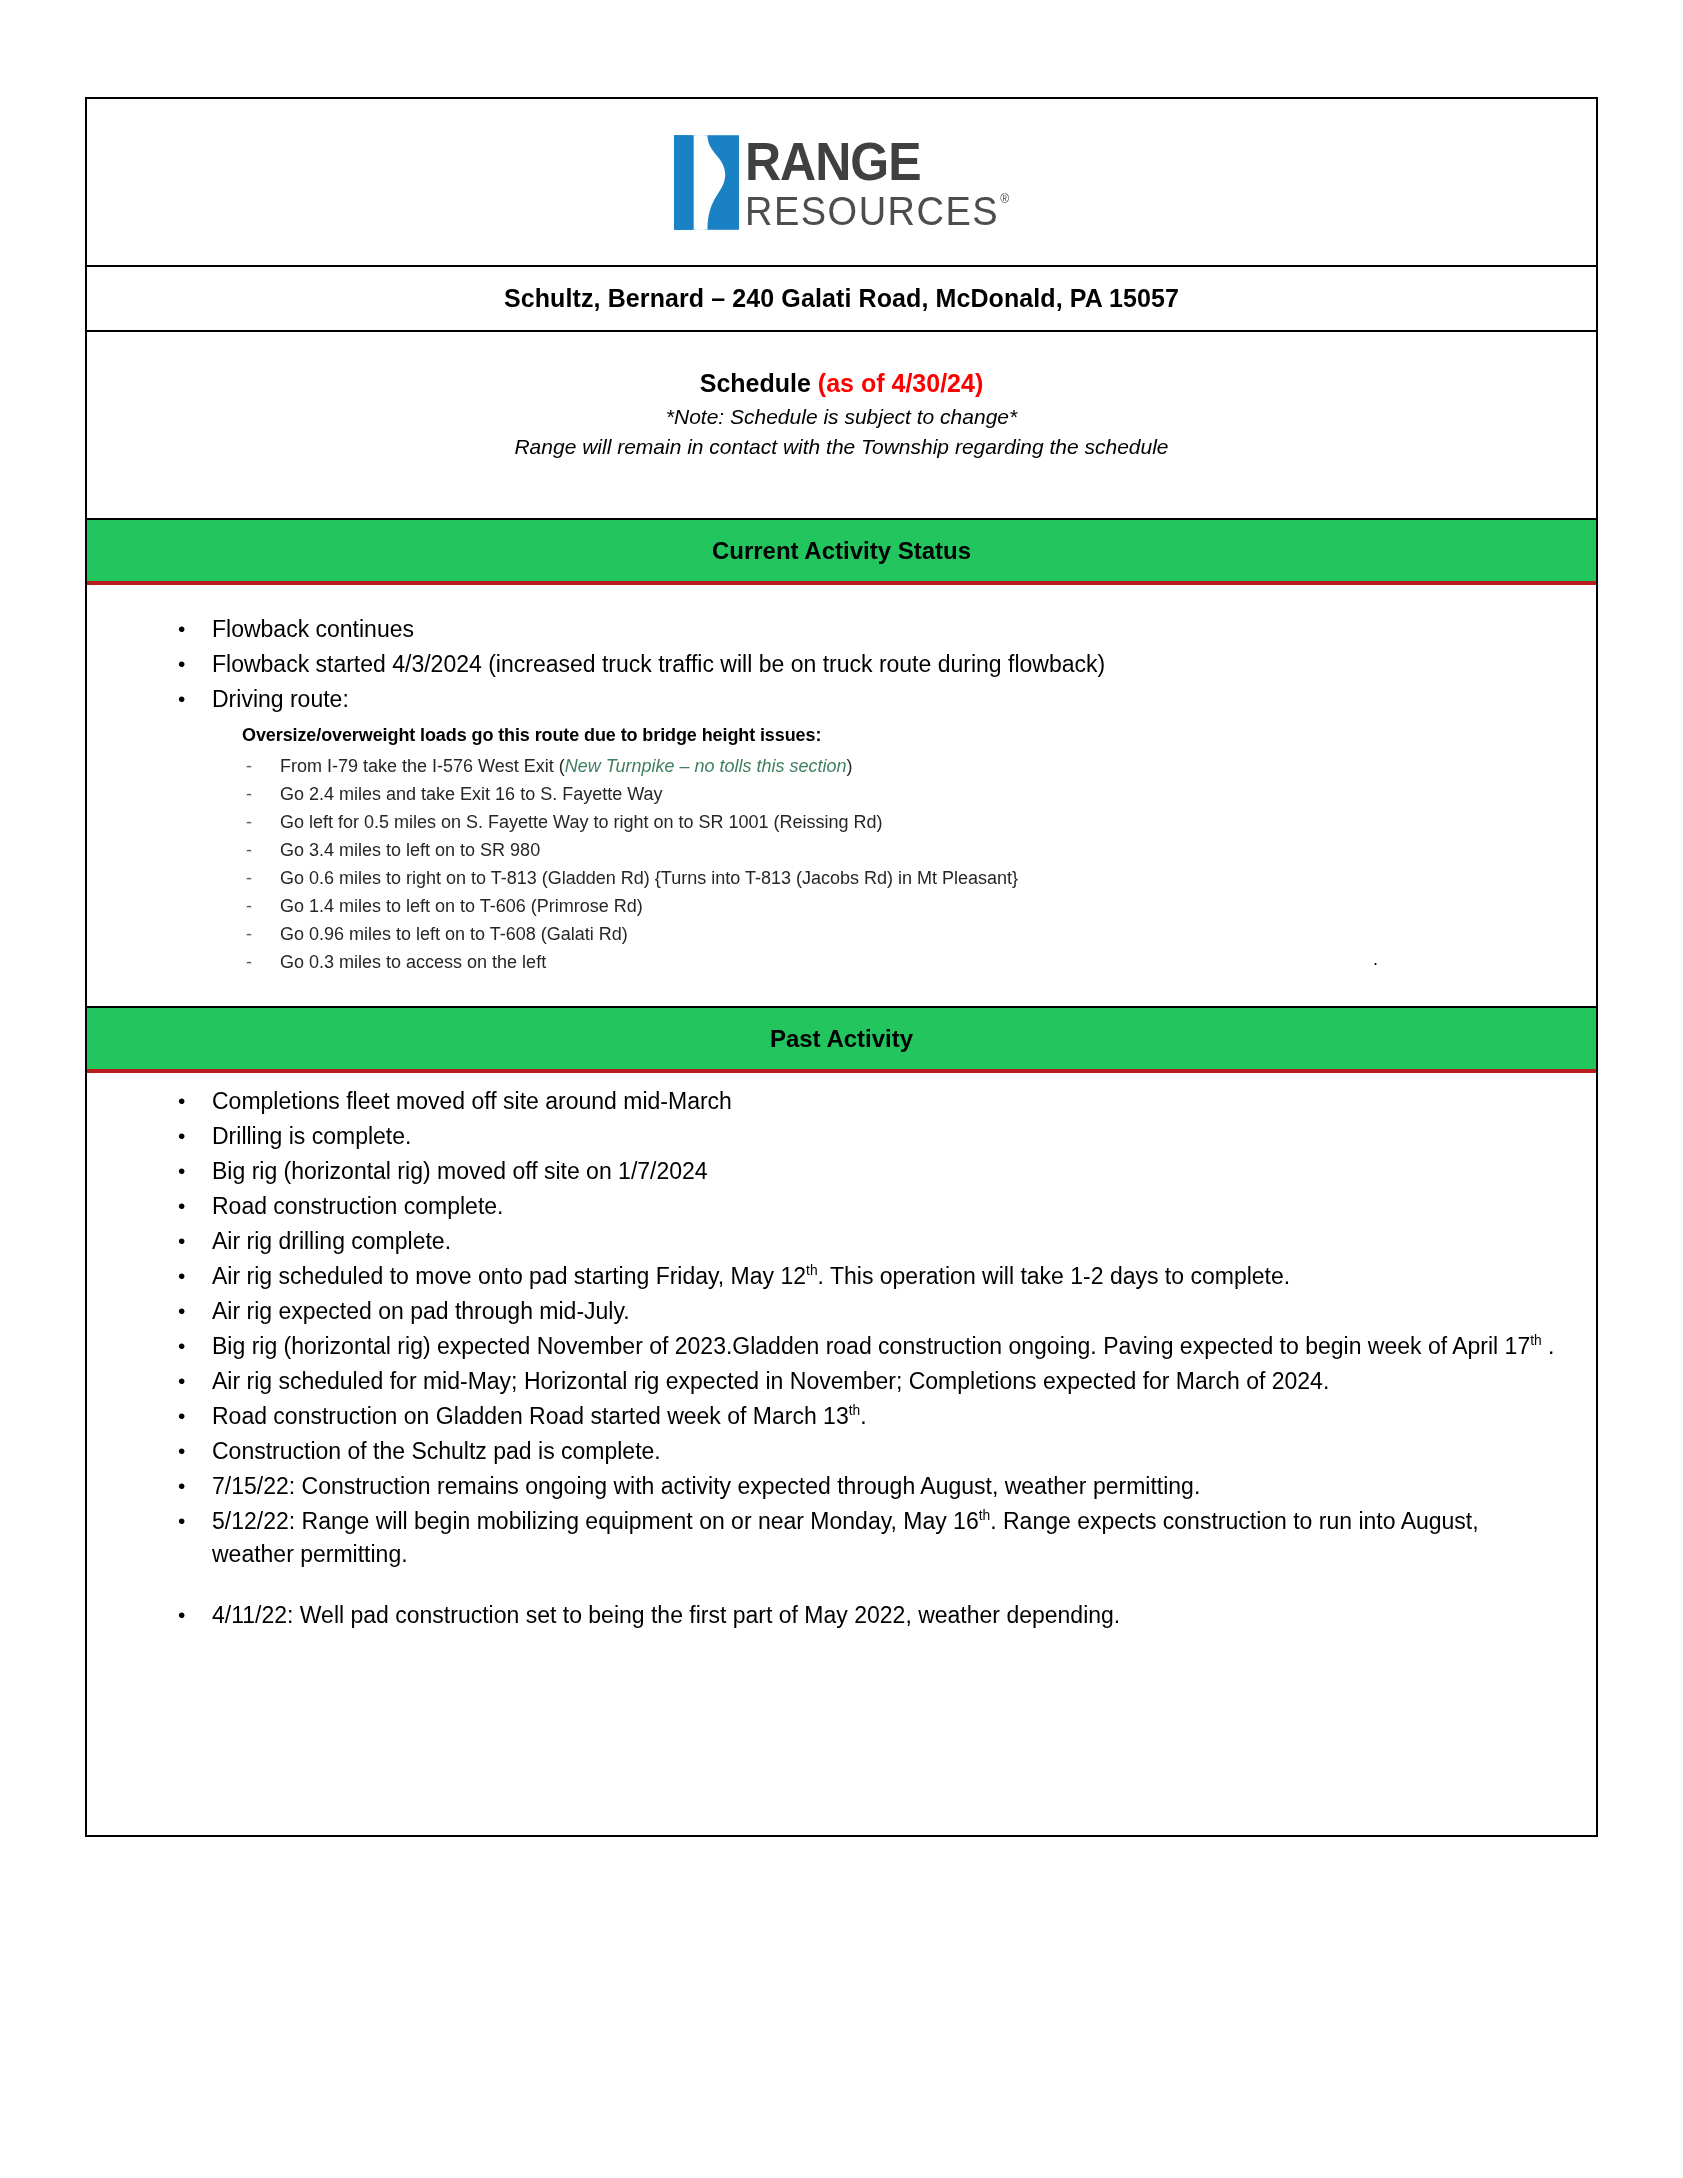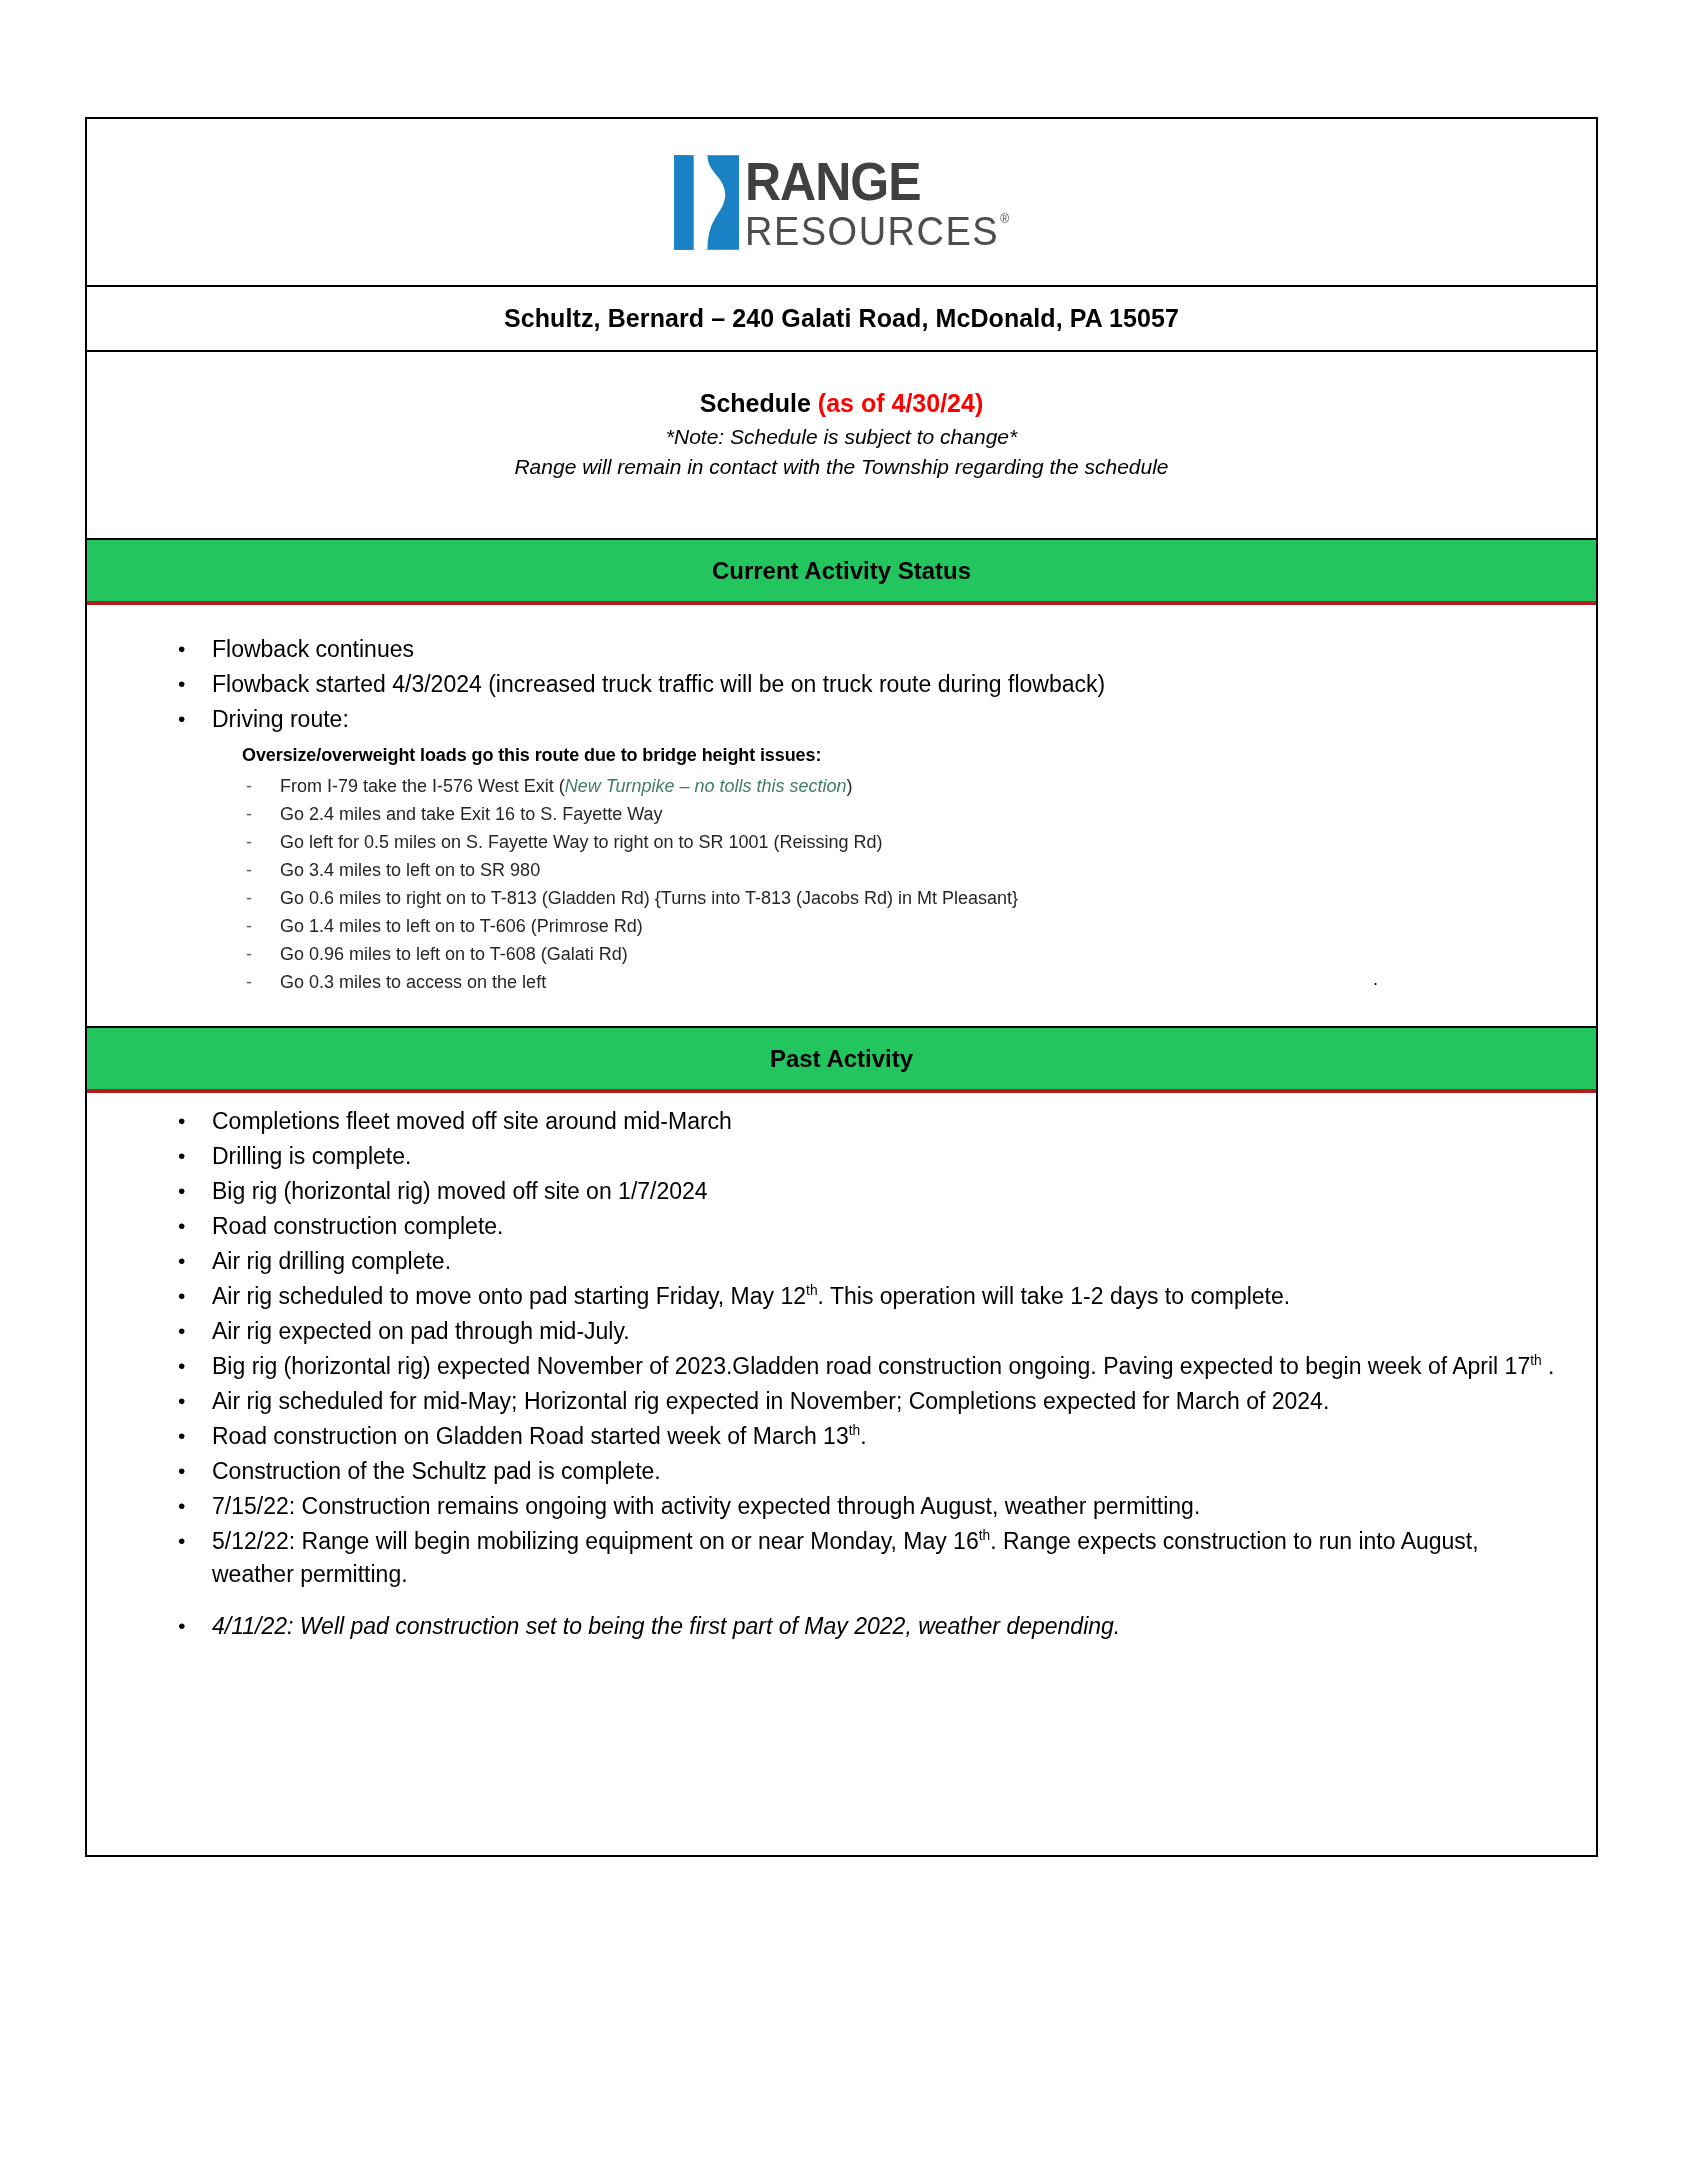--- a/index.html
+++ b/index.html
@@ -28,7 +28,7 @@
   .doc-table {
     position: absolute;
     left: 85px;
-    top: 117px;
+    top: 97px;
     width: 1513px;
     border: 2px solid #000000;
     box-sizing: border-box;

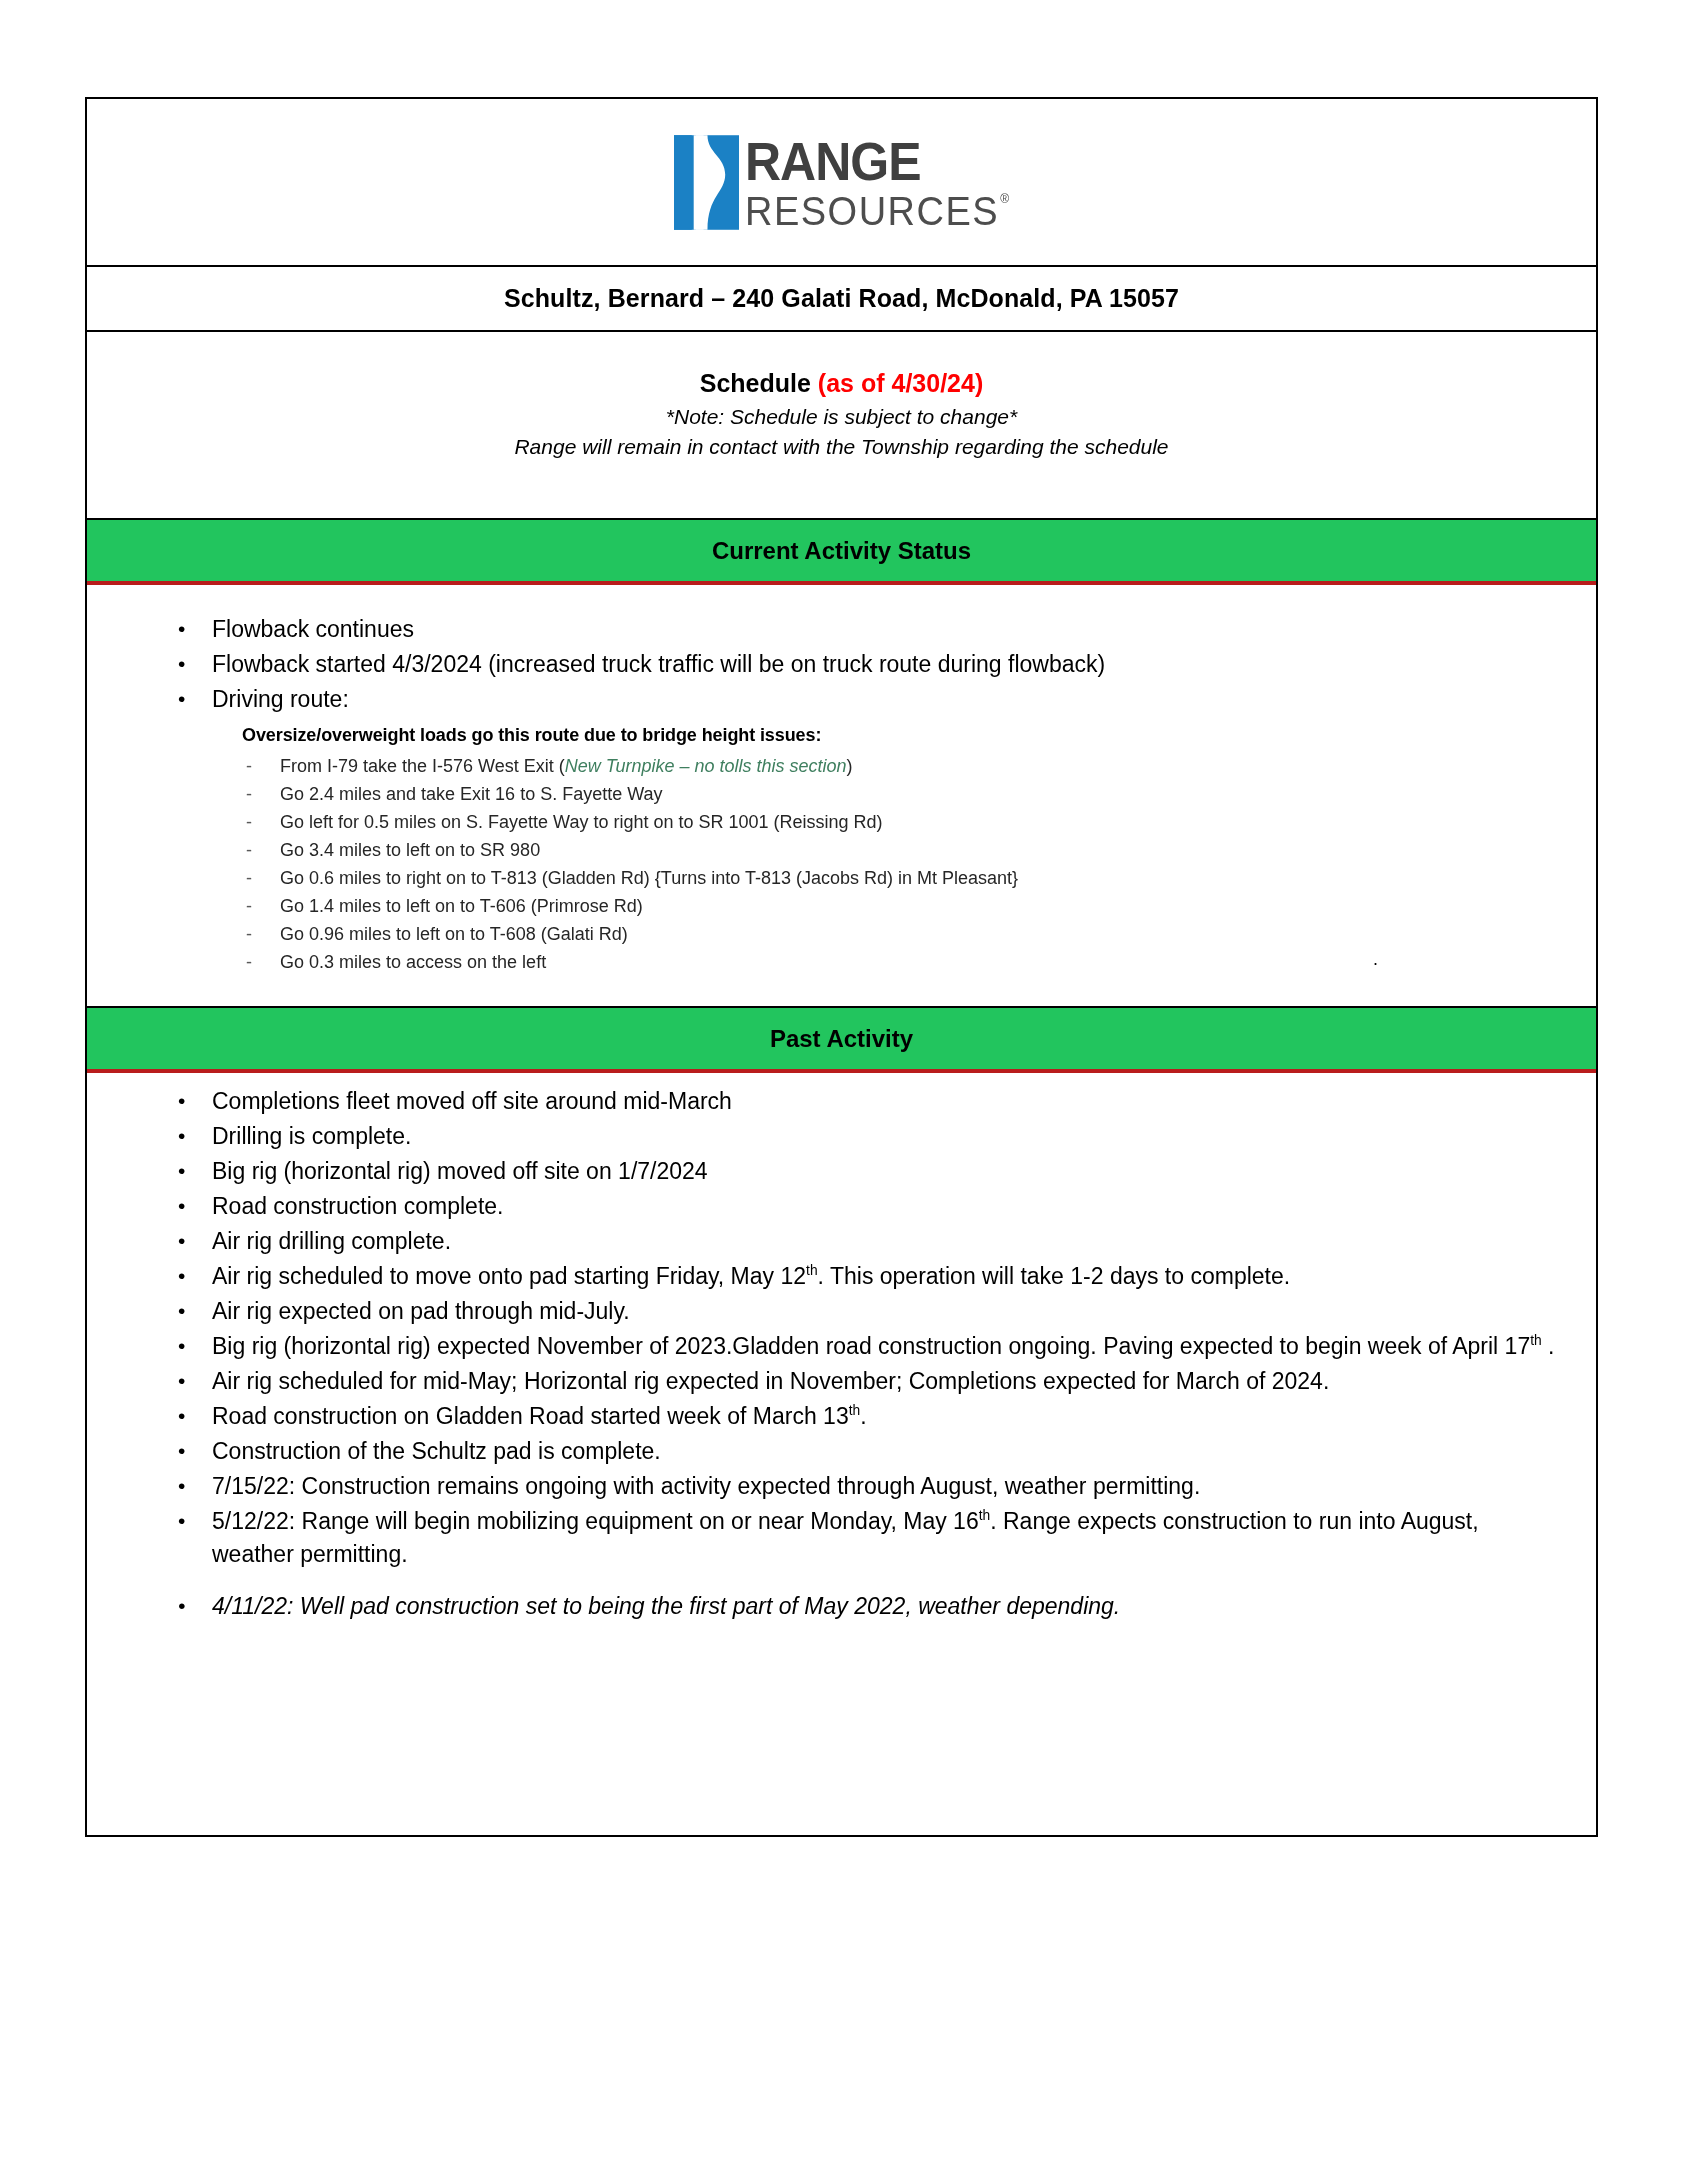--- a/index.html
+++ b/index.html
@@ -180,7 +180,7 @@
     top: -1px;
     font-size: 21px;
   }
-  ul.bullets > li.spacer-before { margin-top: 19px; font-style: italic; }
+  ul.bullets > li.spacer-before { margin-top: 28px; }
 
   
   .route-block {

